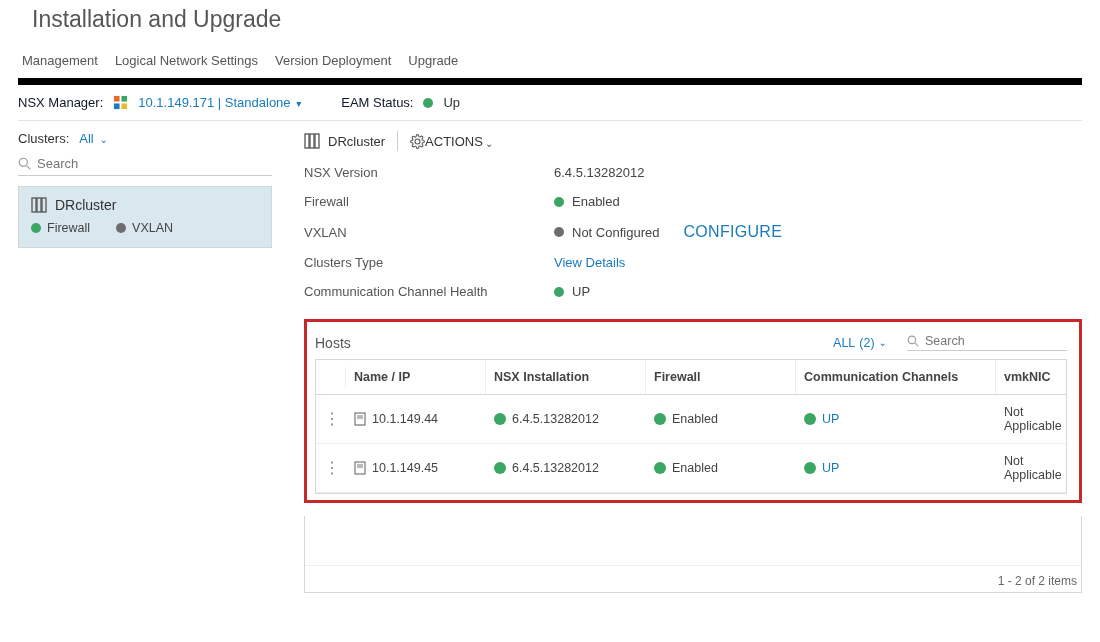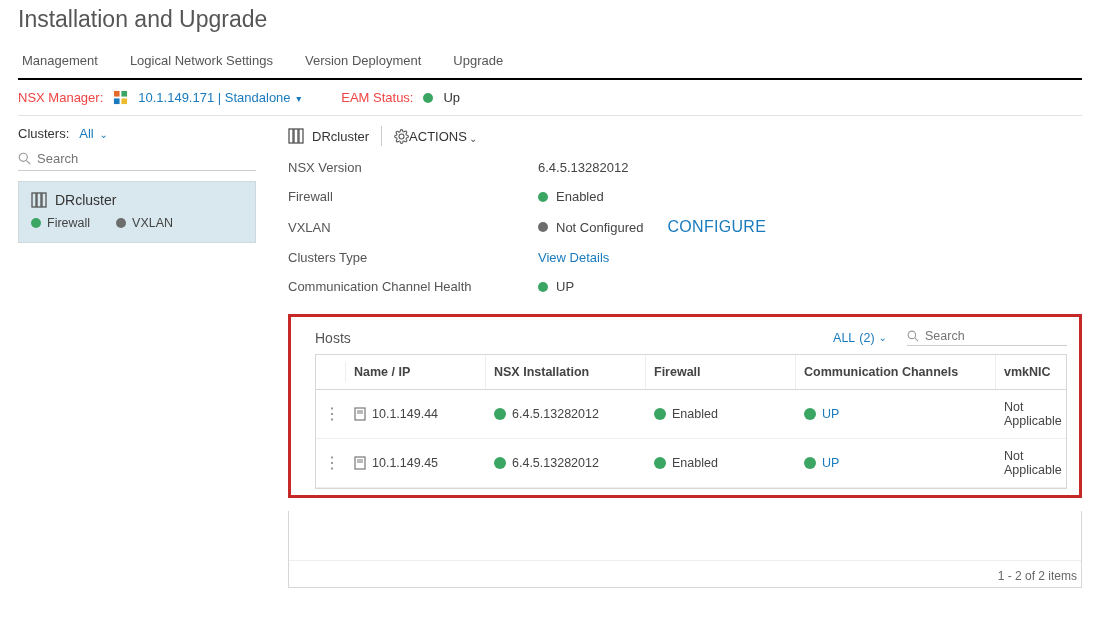--- a/index.html
+++ b/index.html
@@ -13,7 +13,7 @@
     overflow: hidden;
   }
   .page { padding: 6px 18px 0 18px; }
-  .page-title { font-size: 23px; font-weight: 300; color: #565656; margin-bottom: 14px; }
+  .page-title { font-size: 23px; font-weight: 300; color: #565656; margin-bottom: 14px; margin-left: 14px; }
   .tabs { display:flex; border-bottom: 2px solid #000000; gap: 28px; padding-left: 2px; }
   .tab { padding: 6px 2px 10px 2px; color:#565656; cursor:pointer; position:relative; }
   .tab.active { color:#2c6ea8; border-bottom: 3px solid #2c6ea8; margin-bottom:-1px; font-weight:400;}

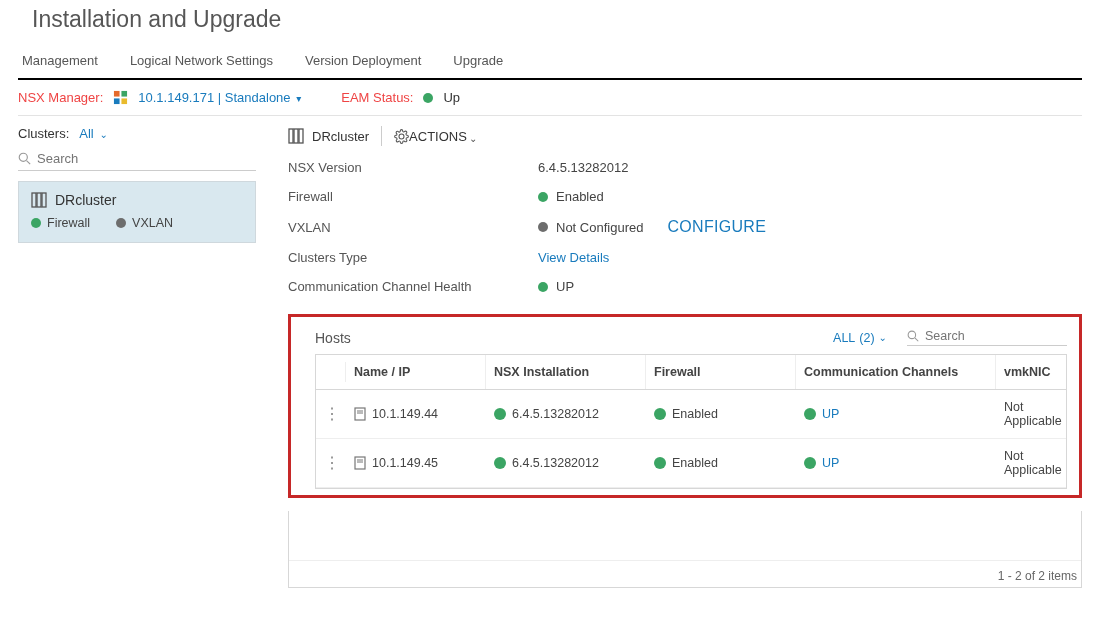--- a/index.html
+++ b/index.html
@@ -14,7 +14,7 @@
   }
   .page { padding: 6px 18px 0 18px; }
   .page-title { font-size: 23px; font-weight: 300; color: #565656; margin-bottom: 14px; margin-left: 14px; }
-  .tabs { display:flex; border-bottom: 2px solid #000000; gap: 28px; padding-left: 2px; }
+  .tabs { display:flex; border-bottom: 7px solid #000000; gap: 13px; padding-left: 2px; }
   .tab { padding: 6px 2px 10px 2px; color:#565656; cursor:pointer; position:relative; }
   .tab.active { color:#2c6ea8; border-bottom: 3px solid #2c6ea8; margin-bottom:-1px; font-weight:400;}
   .subbar { display:flex; align-items:center; gap: 10px; padding: 10px 0 10px 0; border-bottom:1px solid #e3e3e3;}

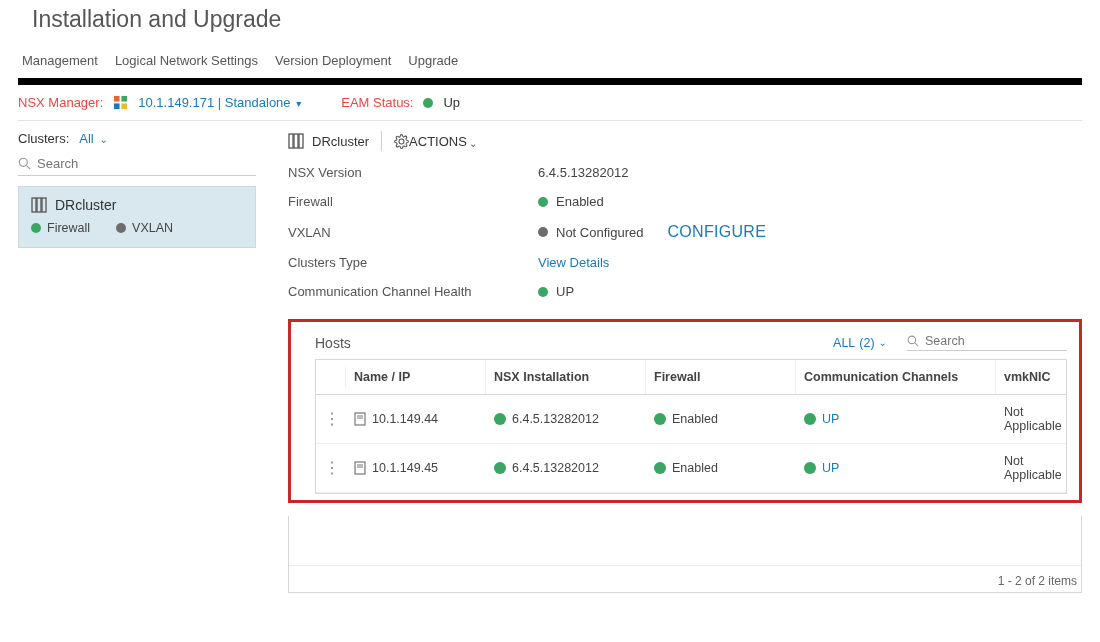--- a/index.html
+++ b/index.html
@@ -18,7 +18,7 @@
   .tab { padding: 6px 2px 10px 2px; color:#565656; cursor:pointer; position:relative; }
   .tab.active { color:#2c6ea8; border-bottom: 3px solid #2c6ea8; margin-bottom:-1px; font-weight:400;}
   .subbar { display:flex; align-items:center; gap: 10px; padding: 10px 0 10px 0; border-bottom:1px solid #e3e3e3;}
-  .subbar-label { color:#ef4444; }
+  .subbar-label { color:#0f172a; }
   .mgr-icon { width:15px; height:15px; display:inline-block; vertical-align:middle; }
   .link { color:#197bbd; cursor:pointer; }
   .chev { color:#197bbd; font-size:10px; margin-left:2px; }

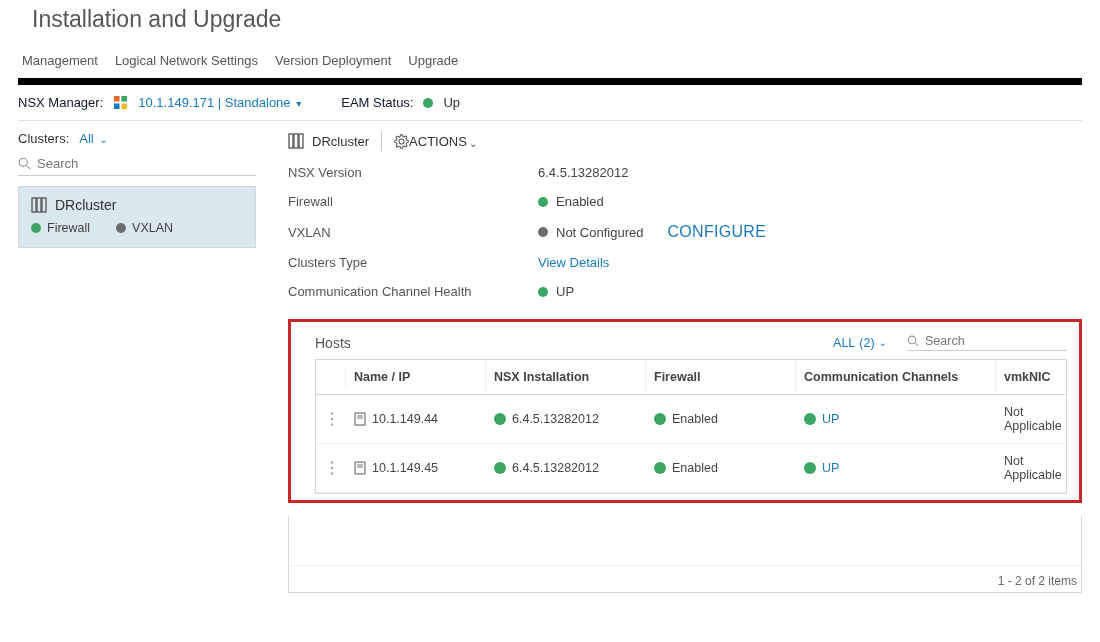--- a/index.html
+++ b/index.html
@@ -42,7 +42,7 @@
   .kv .k { width:250px; color:#555; }
   .kv .v { color:#444; display:flex; align-items:center; gap:8px;}
   .link-action { color:#197bbd; text-transform:uppercase; font-size:16px; letter-spacing:0.3px; cursor:pointer; }
-  .hosts-wrap { margin-top:20px; border:3px solid #c62828; padding:12px 12px 6px 24px; position:relative;}
+  .hosts-wrap { margin-top:20px; border:3px solid #c62828; padding:12px 12px 6px 8px; position:relative;}
   .hosts-head { display:flex; align-items:center; justify-content:space-between; margin-bottom:8px;}
   .hosts-head-left { font-size:14px; color:#555; }
   .hosts-head-right { display:flex; align-items:center; gap:20px; }

